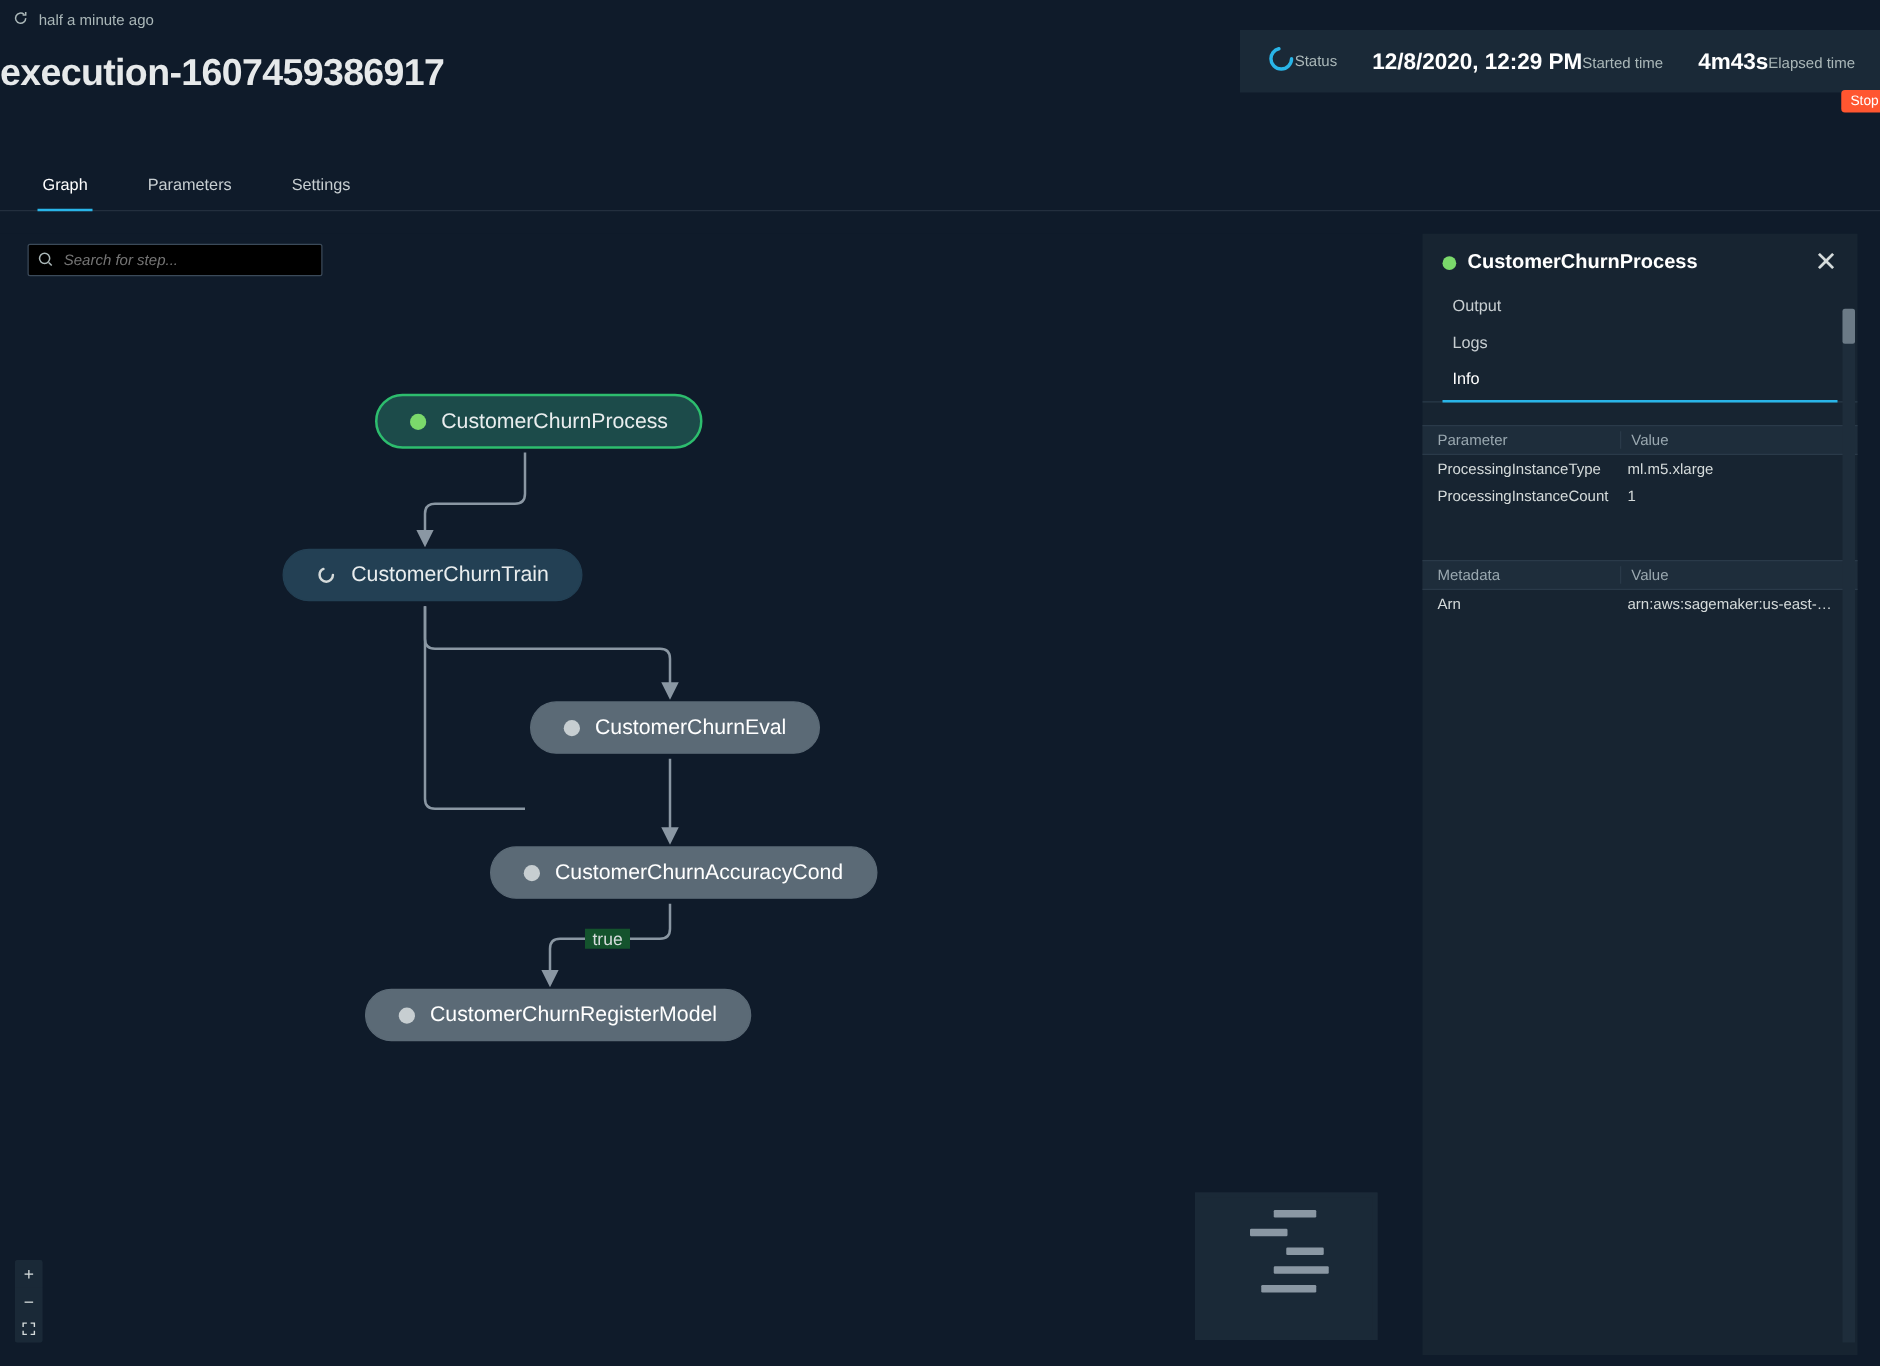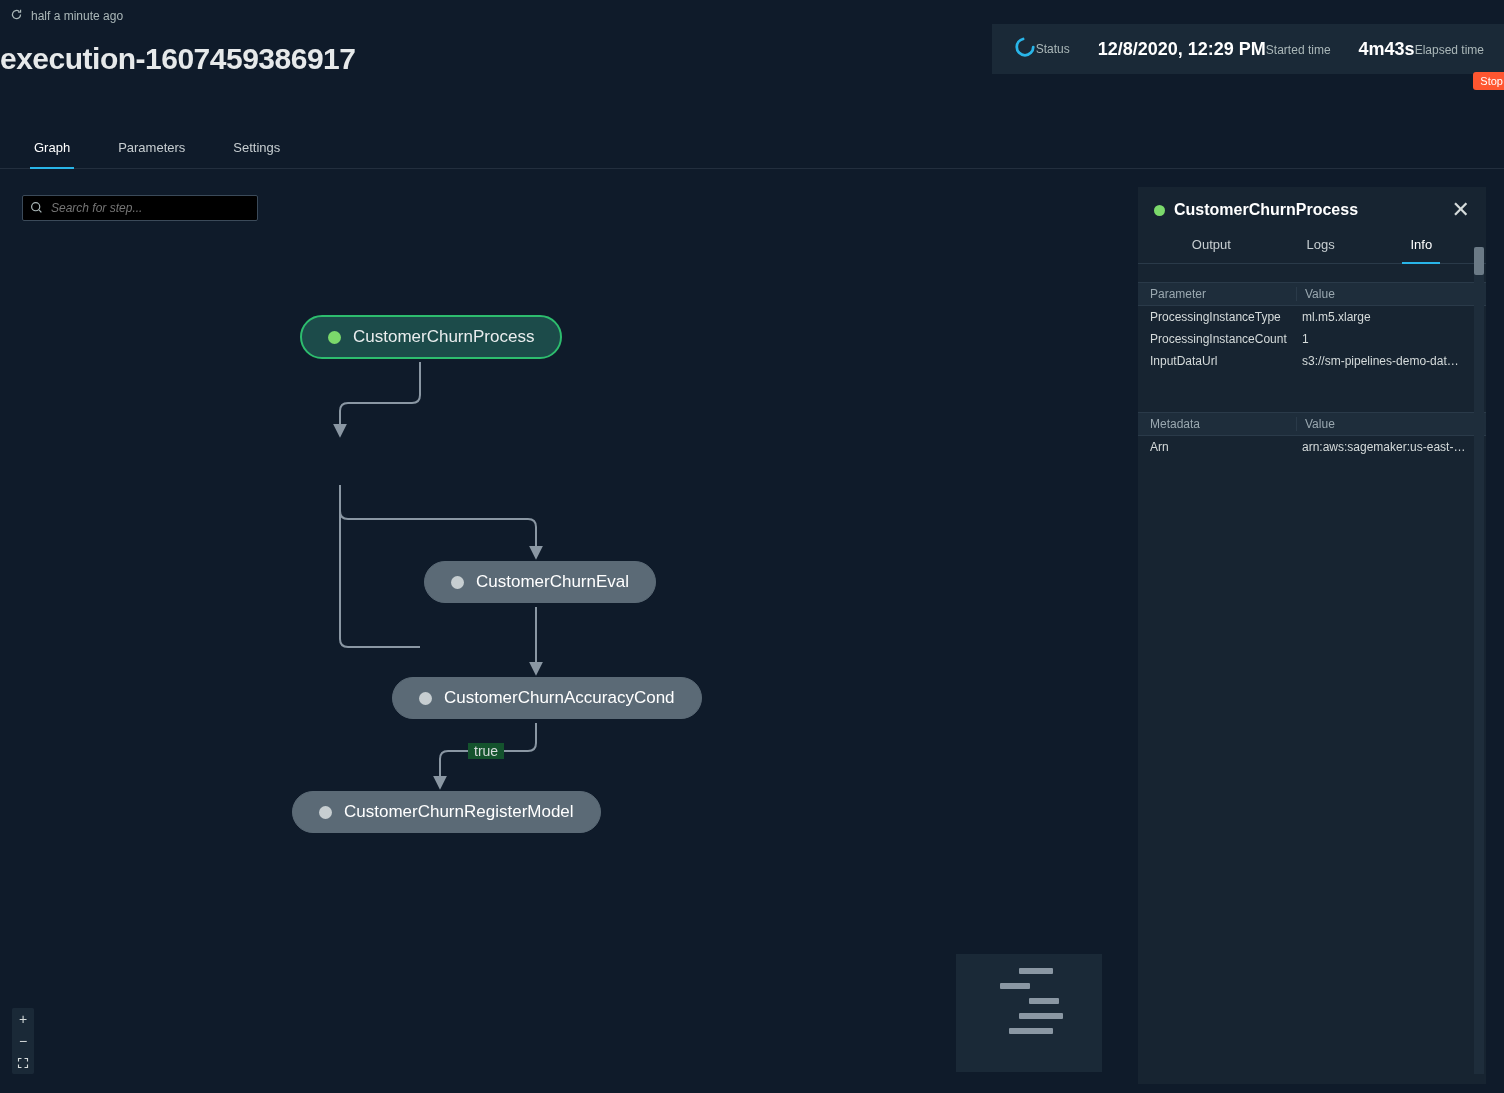--- a/index.html
+++ b/index.html
@@ -252,6 +252,7 @@
     justify-content: space-around;
     padding: 10px 16px 0 16px;
     border-bottom: 1px solid #2a3a49;
+    flex-direction: column;
   }
   .detail-tabs .dtab {
     padding: 4px 8px 10px 8px;

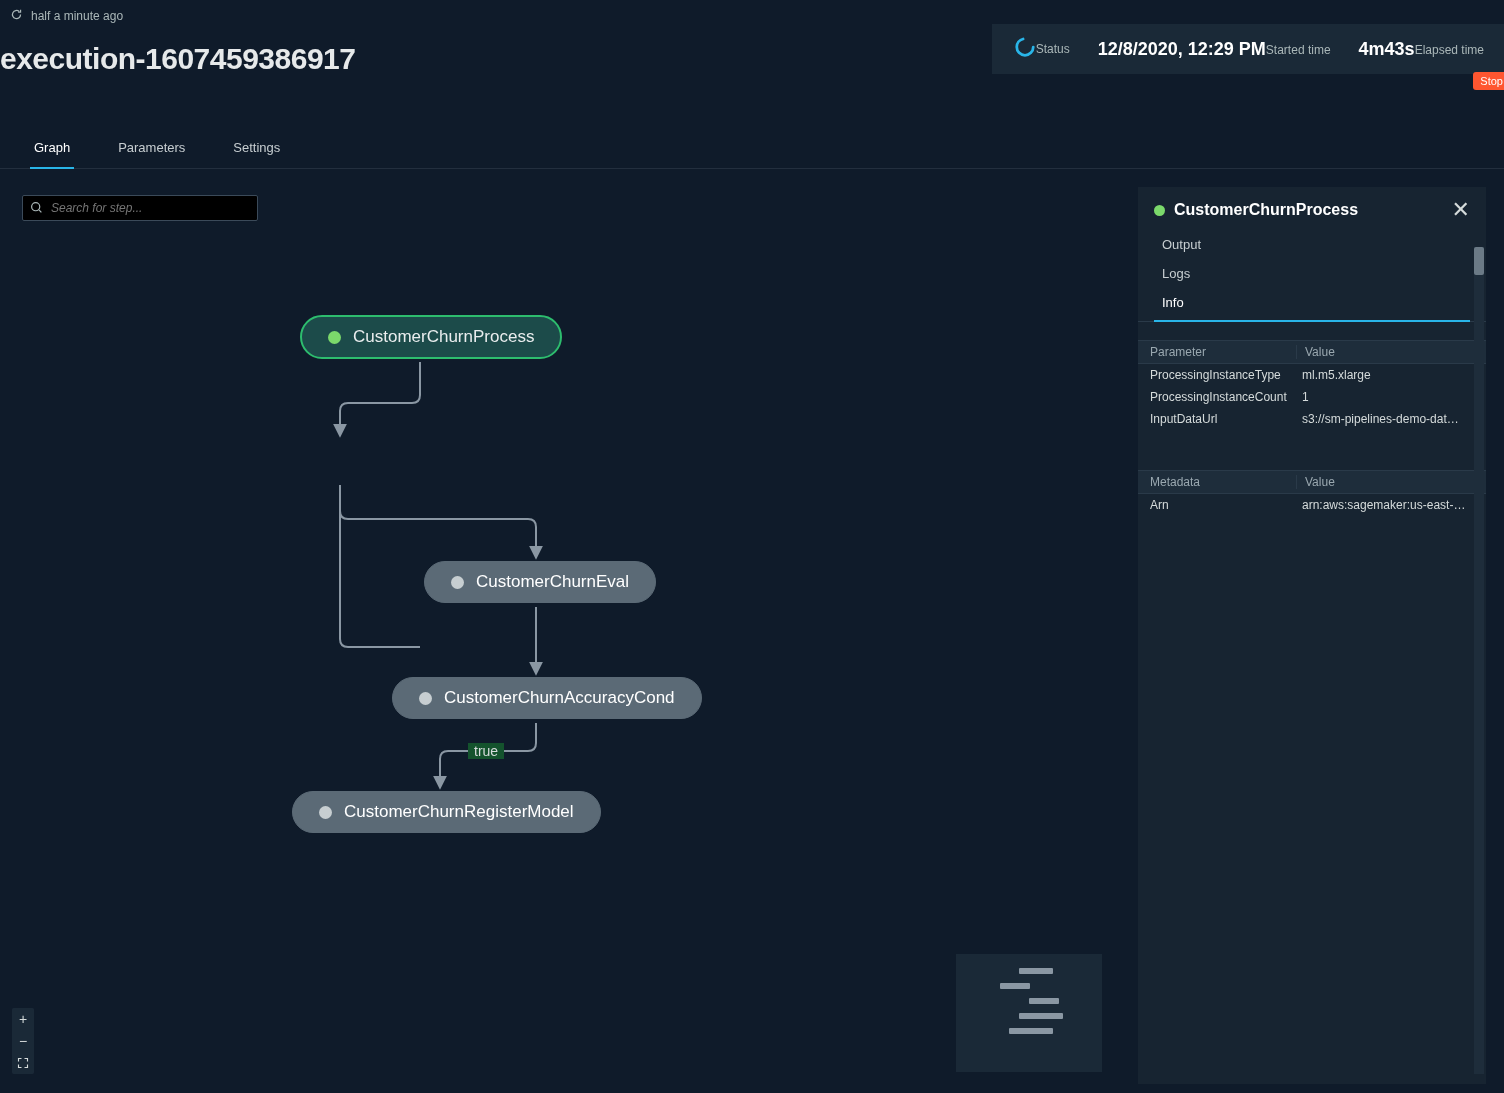--- a/index.html
+++ b/index.html
@@ -452,10 +452,6 @@
         <div class="k">ProcessingInstanceCount</div>
         <div class="v">1</div>
       </div>
-      <div class="kv-row">
-        <div class="k">InputDataUrl</div>
-        <div class="v">s3://sm-pipelines-demo-dat…</div>
-      </div>
     </div>
 
     <div class="kv-table" style="margin-top:40px;">

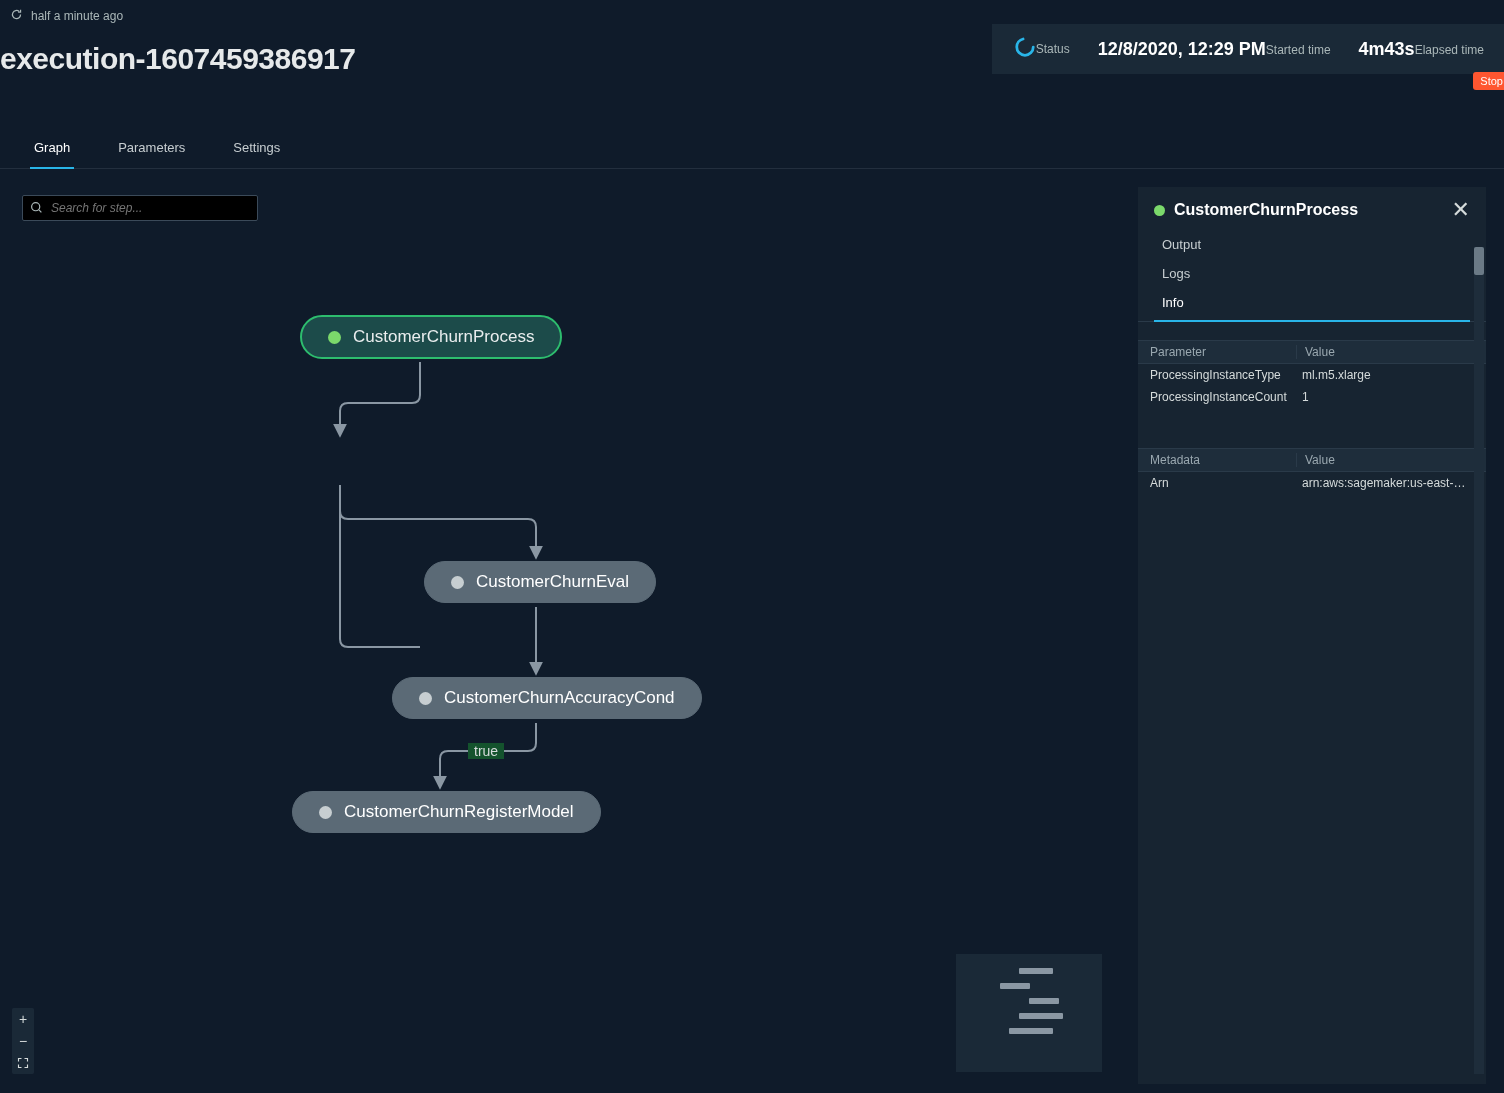--- a/index.html
+++ b/index.html
@@ -386,6 +386,14 @@
         <span>CustomerChurnProcess</span>
       </div>
 
+      <div class="node running" style="left:226px; top:252px;">
+        <span class="spin">
+          <svg viewBox="0 0 24 24" class="spinning">
+              <circle cx="12" cy="12" r="8" fill="none" stroke="#d5dbdb" stroke-width="3" stroke-dasharray="34 60" stroke-linecap="round"></circle>
+            </svg>
+        </span>
+        <span>CustomerChurnTrain</span>
+      </div>
 
       <div class="node pending" style="left:424px; top:374px;">
         <span class="dot"></span>

